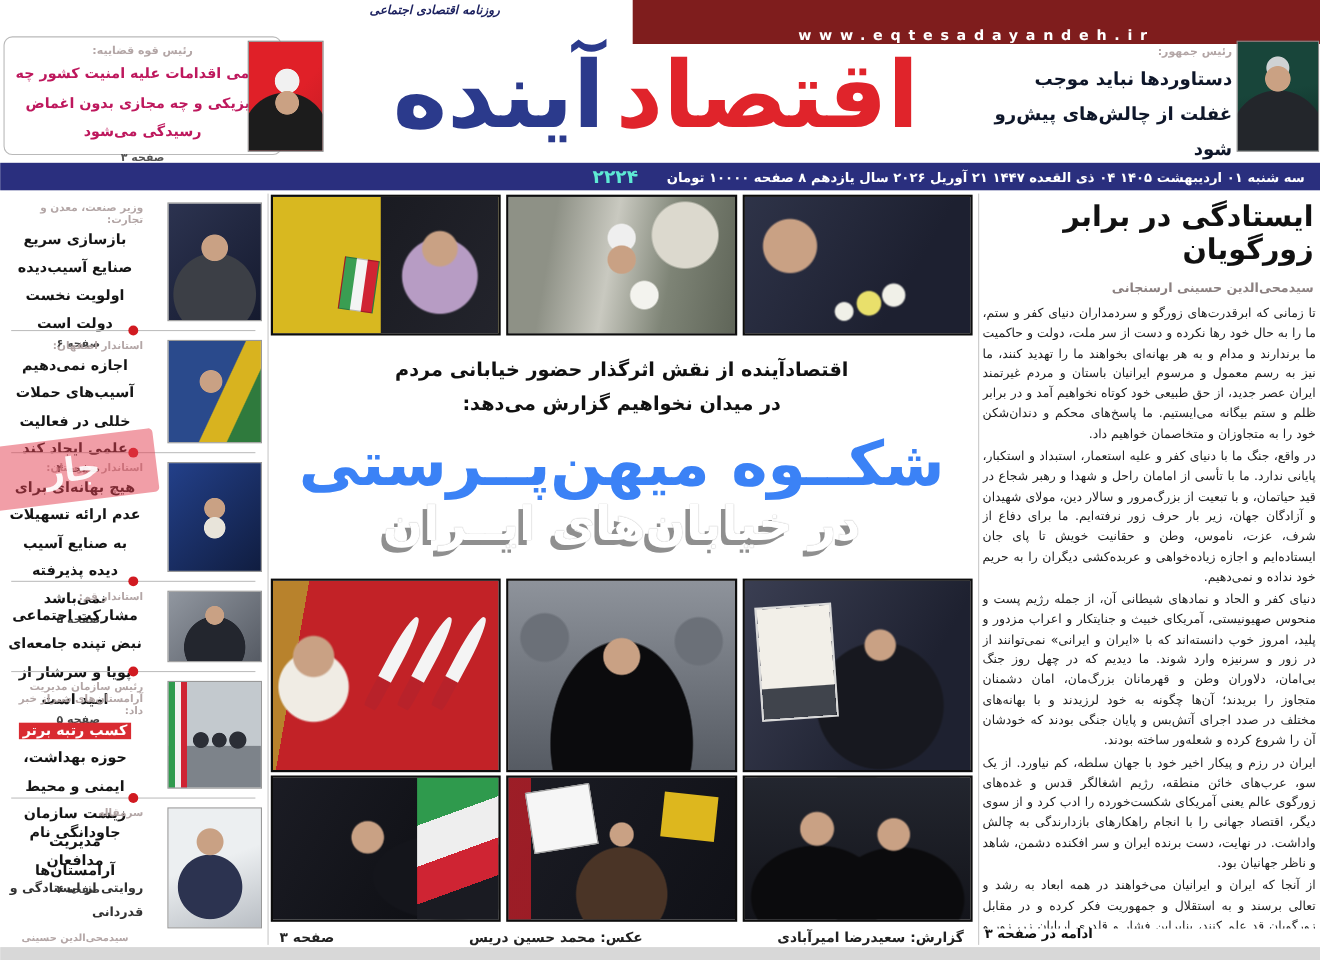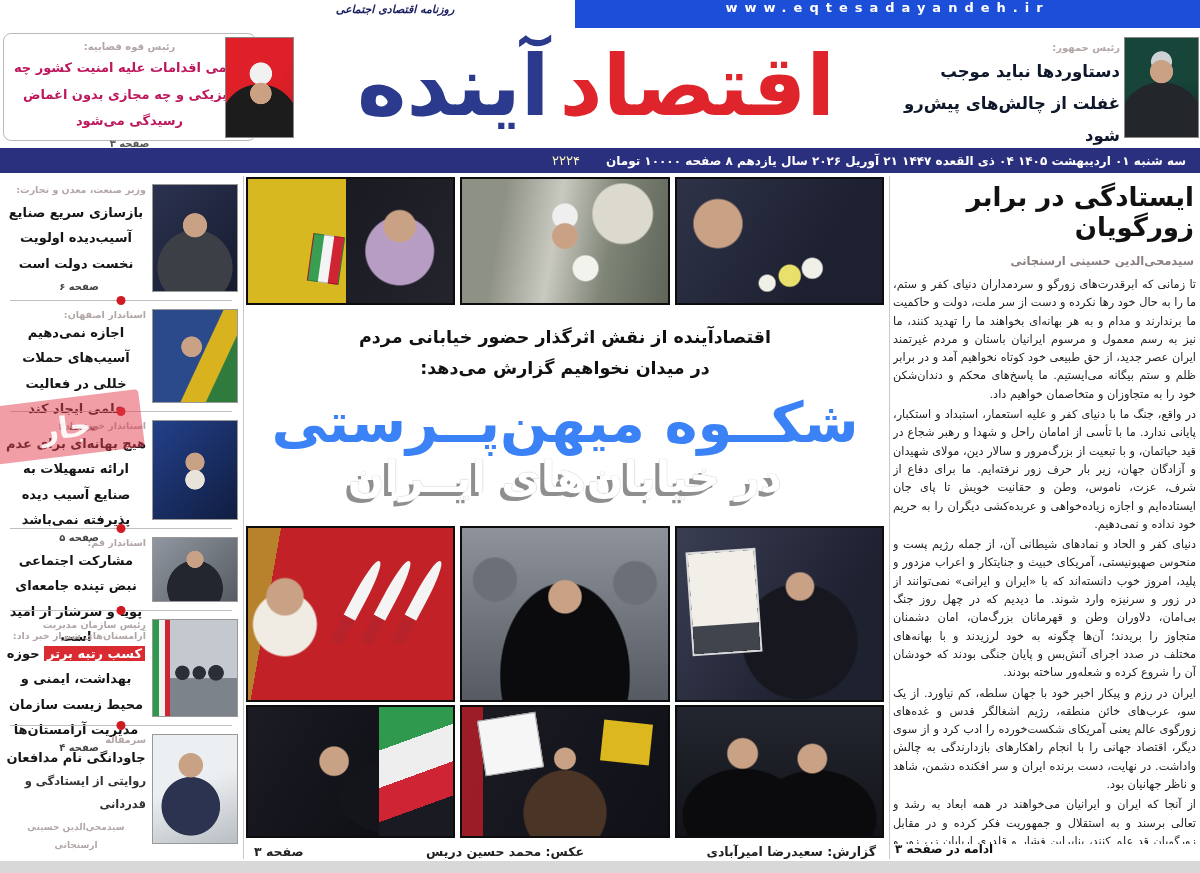--- a/index.html
+++ b/index.html
@@ -7,8 +7,8 @@
         font-family:"DejaVu Sans",sans-serif;direction:rtl;overflow:hidden;color:#1a1a1a;}
 
   
-  .urlbar{position:absolute;top:0;left:575px;right:0;height:28px;background:#1d4ed8;
-          display:flex;align-items:flex-start;justify-content:center;}
+  .urlbar{position:absolute;top:0;left:575px;right:0;height:40px;background:#7f1d1d;
+          display:flex;align-items:flex-end;justify-content:center;}
   .urlbar span{direction:ltr;color:#fff;font-weight:bold;font-size:13px;letter-spacing:7px;}
   .tagline{position:absolute;top:3px;left:325px;width:140px;text-align:center;
            font-family:"DejaVu Serif",serif;font-style:italic;font-weight:bold;

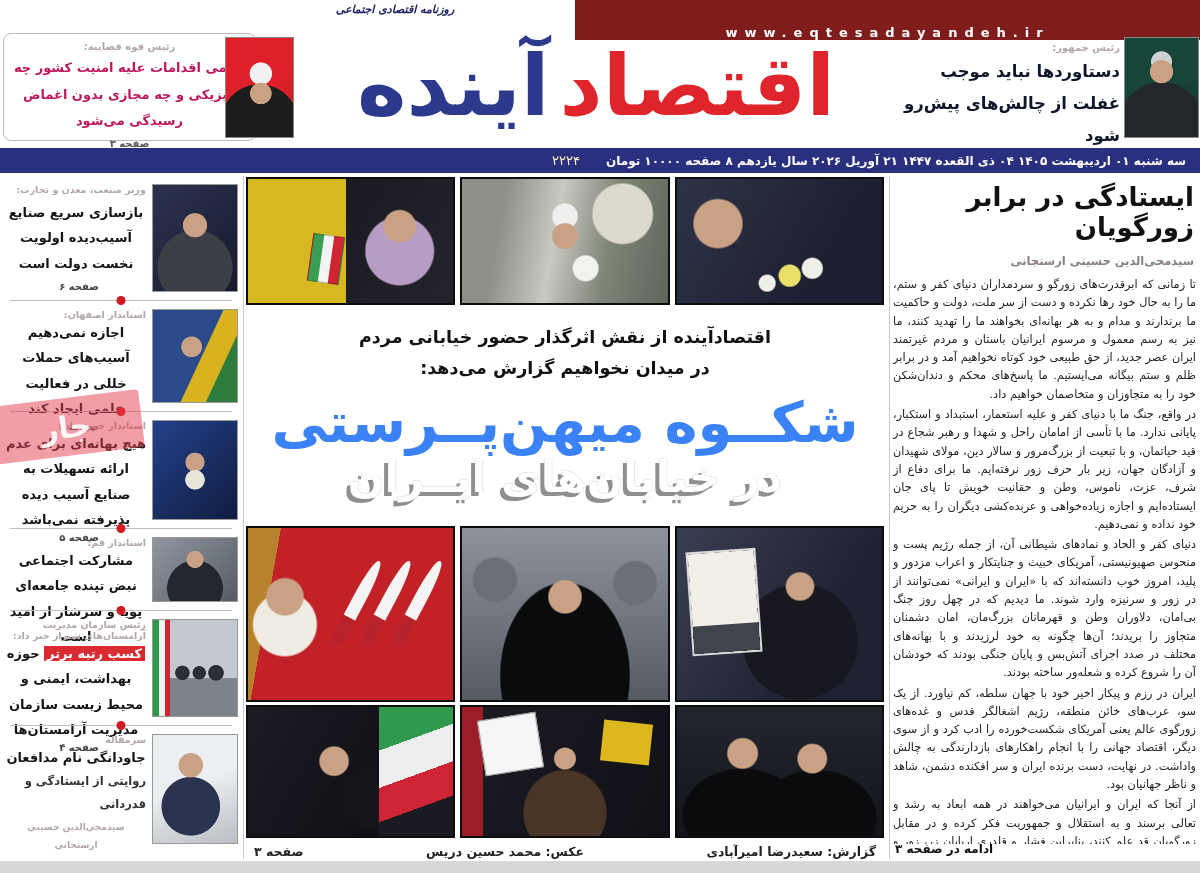--- a/index.html
+++ b/index.html
@@ -48,7 +48,7 @@
   .datebar{position:absolute;top:148px;left:0;right:0;height:25px;background:#2a2f7e;
            display:flex;align-items:center;gap:26px;padding:0 14px;box-sizing:border-box;}
   .datebar .date{color:#fff;font-size:12px;font-weight:bold;}
-  .datebar .issue{color:#fef9c3;font-size:13px;font-weight:400;letter-spacing:2px;}
+  .datebar .issue{color:#5eead4;font-size:17px;font-weight:700;letter-spacing:2px;}
 
   .vline{position:absolute;top:176px;bottom:14px;width:1px;background:#c9c9c9;}
   .v1{left:243px;} .v2{left:889px;}

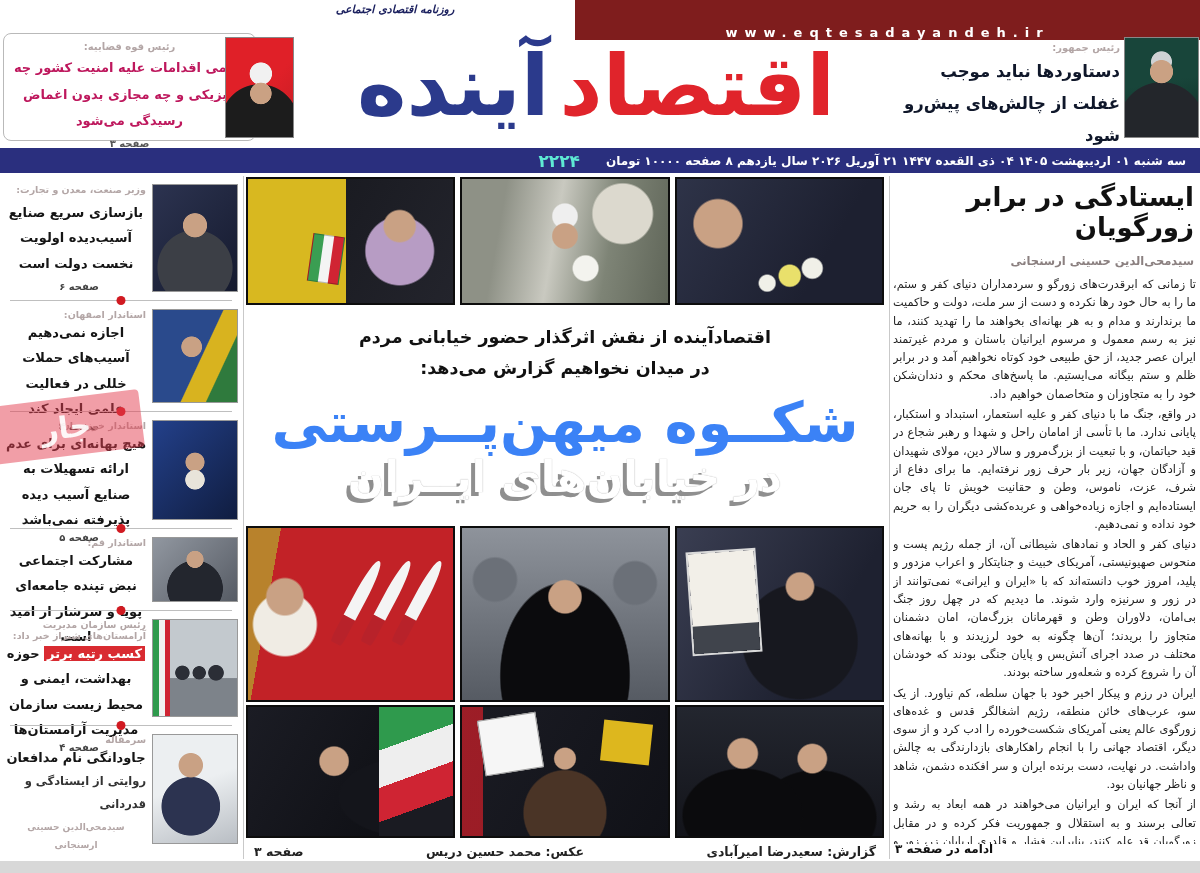--- a/index.html
+++ b/index.html
@@ -57,7 +57,7 @@
   
   .sidebar{position:absolute;top:177px;left:0;width:242px;height:684px;
            display:flex;flex-direction:column;box-sizing:border-box;padding:0 2px;}
-  .sb-item{display:flex;gap:4px;padding:5px 2px;box-sizing:border-box;}
+  .sb-item{display:flex;gap:20px;padding:5px 2px;box-sizing:border-box;}
   .sb-photo{flex:none;width:84px;border:1px solid #999;align-self:stretch;margin:2px 0;}
   .sb-text{flex:1;display:flex;flex-direction:column;}
   .sb-kicker{font-size:9.5px;color:#b3a6a6;font-weight:bold;text-align:right;margin:2px 2px 0 0;}

